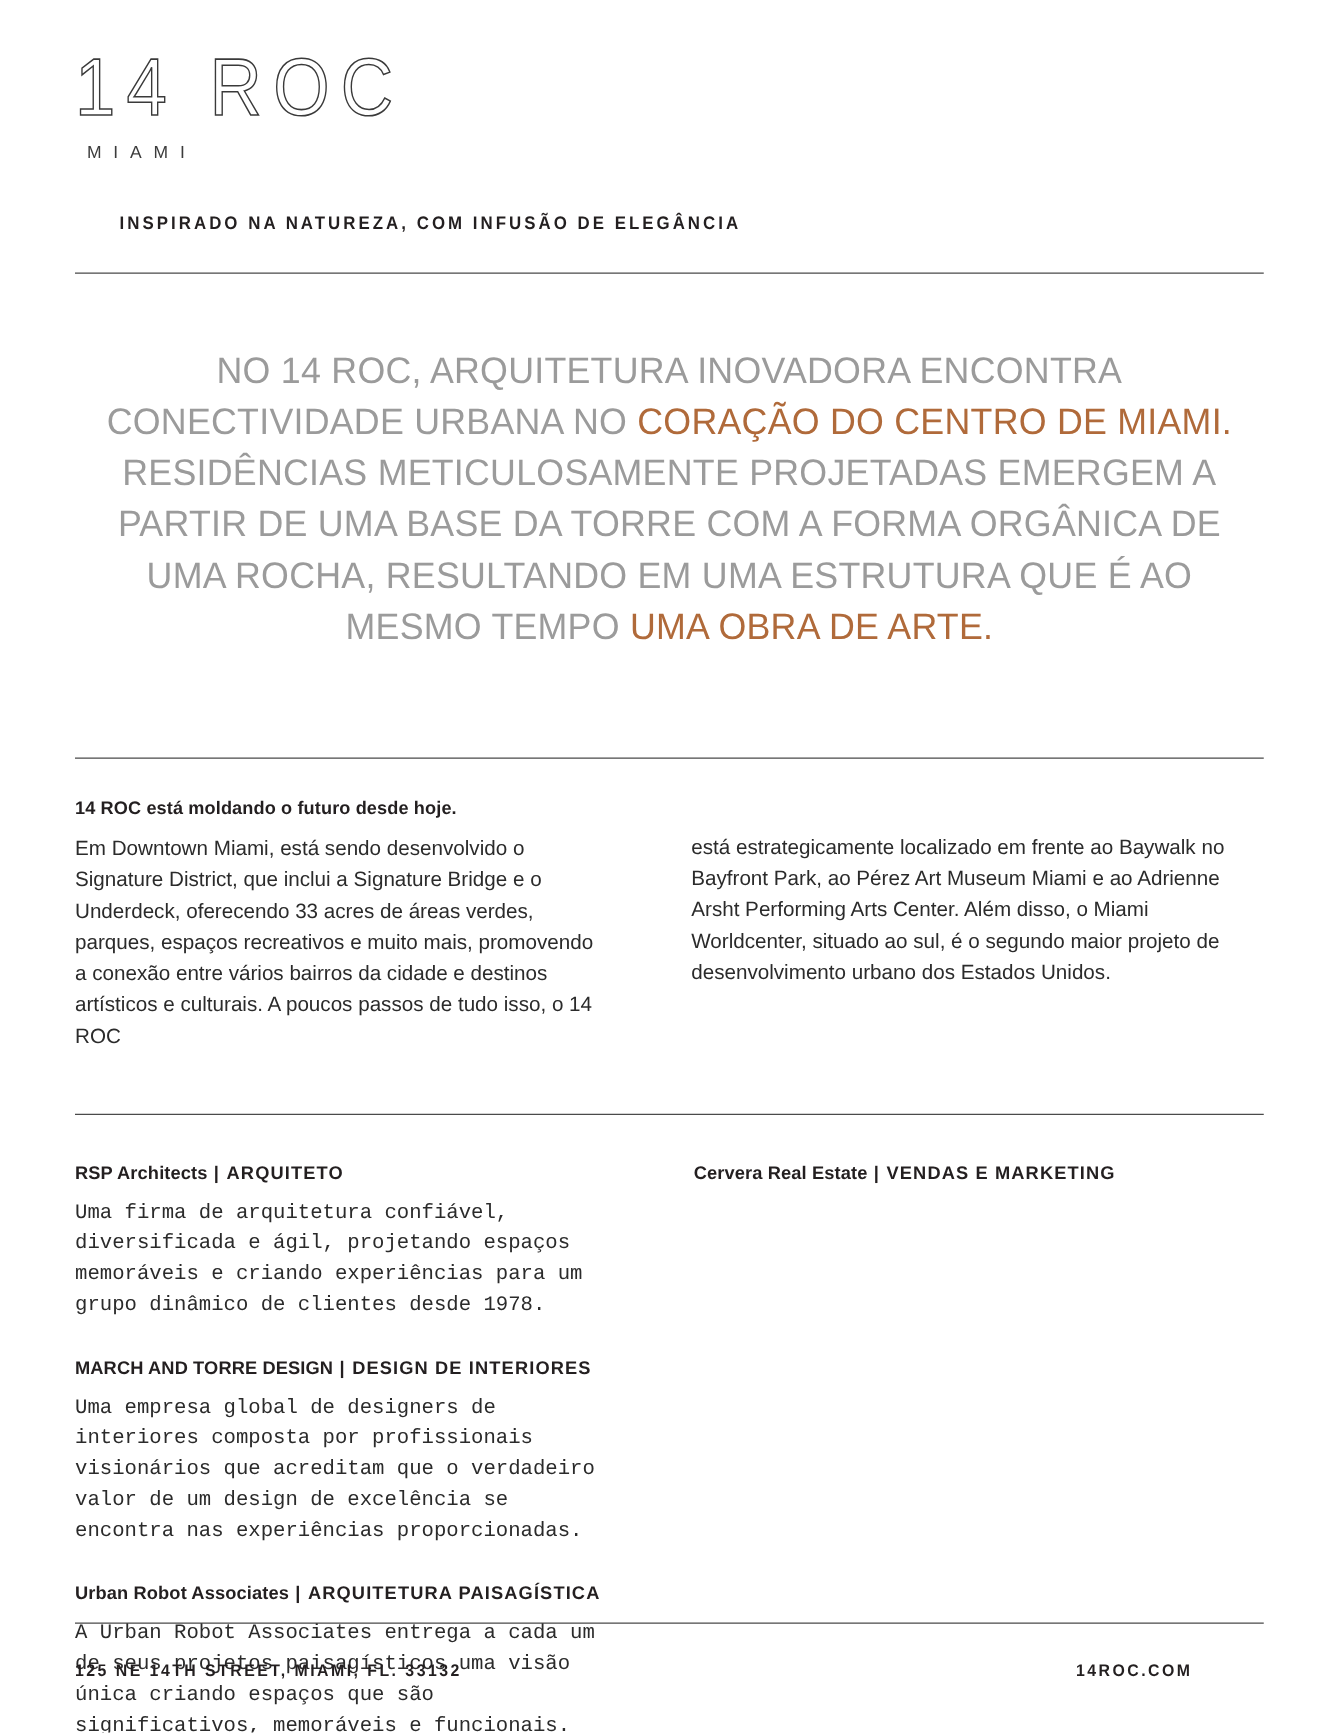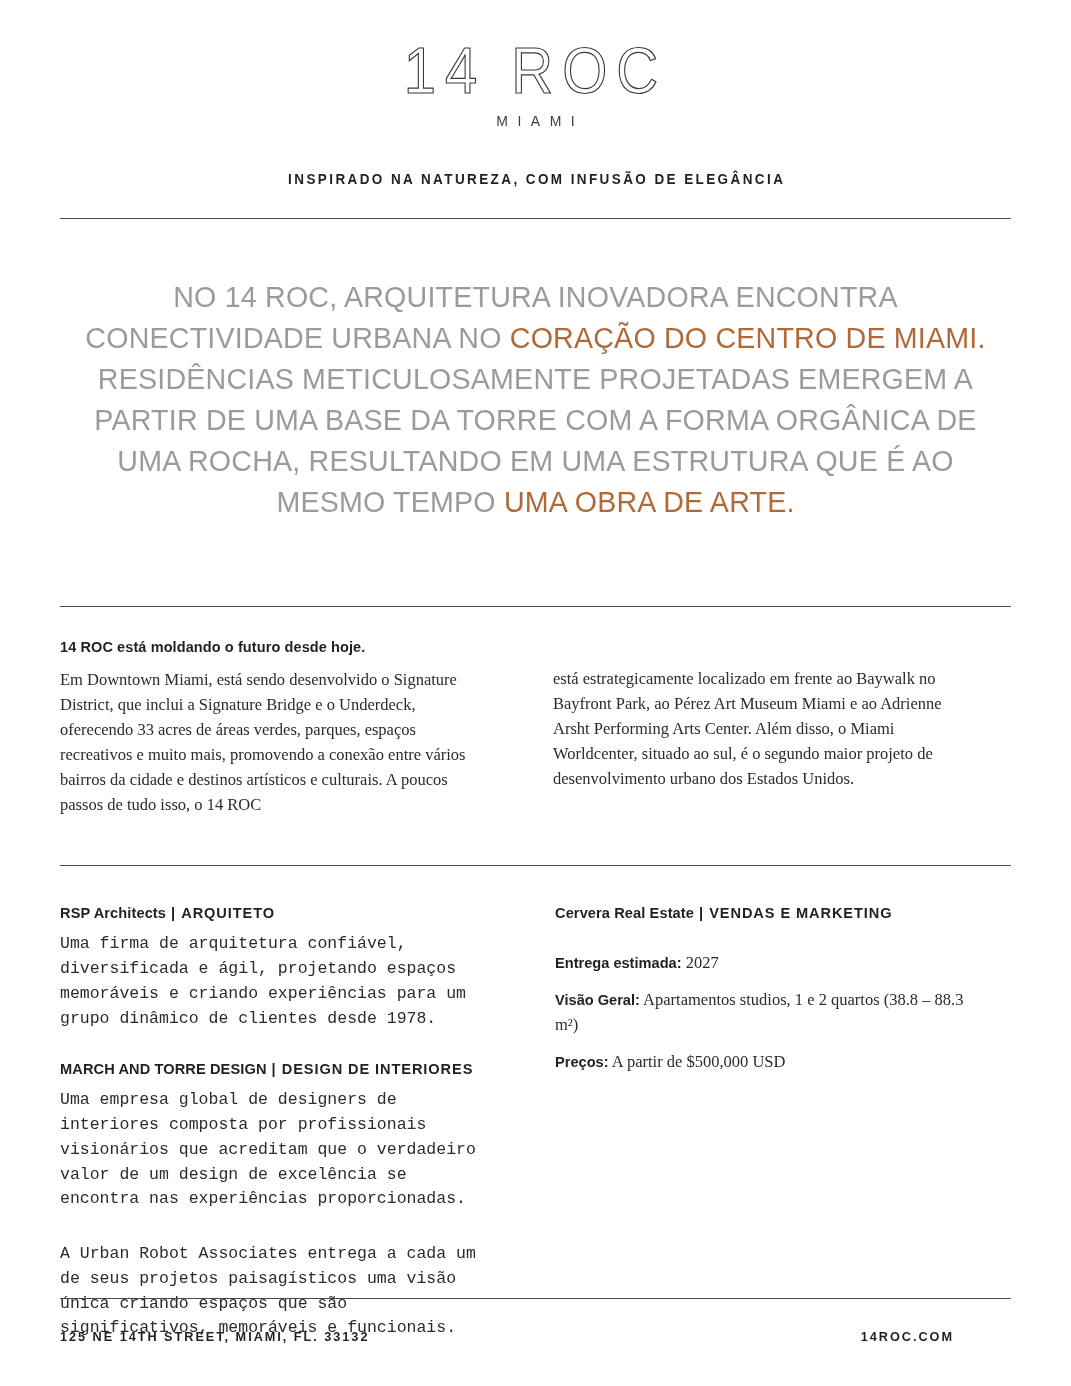--- a/index.html
+++ b/index.html
@@ -23,7 +23,7 @@
   }
 
   
-  .header { text-align: center; }
+  .header { }
 
   .logo-wrap {
     padding-top: 42px;

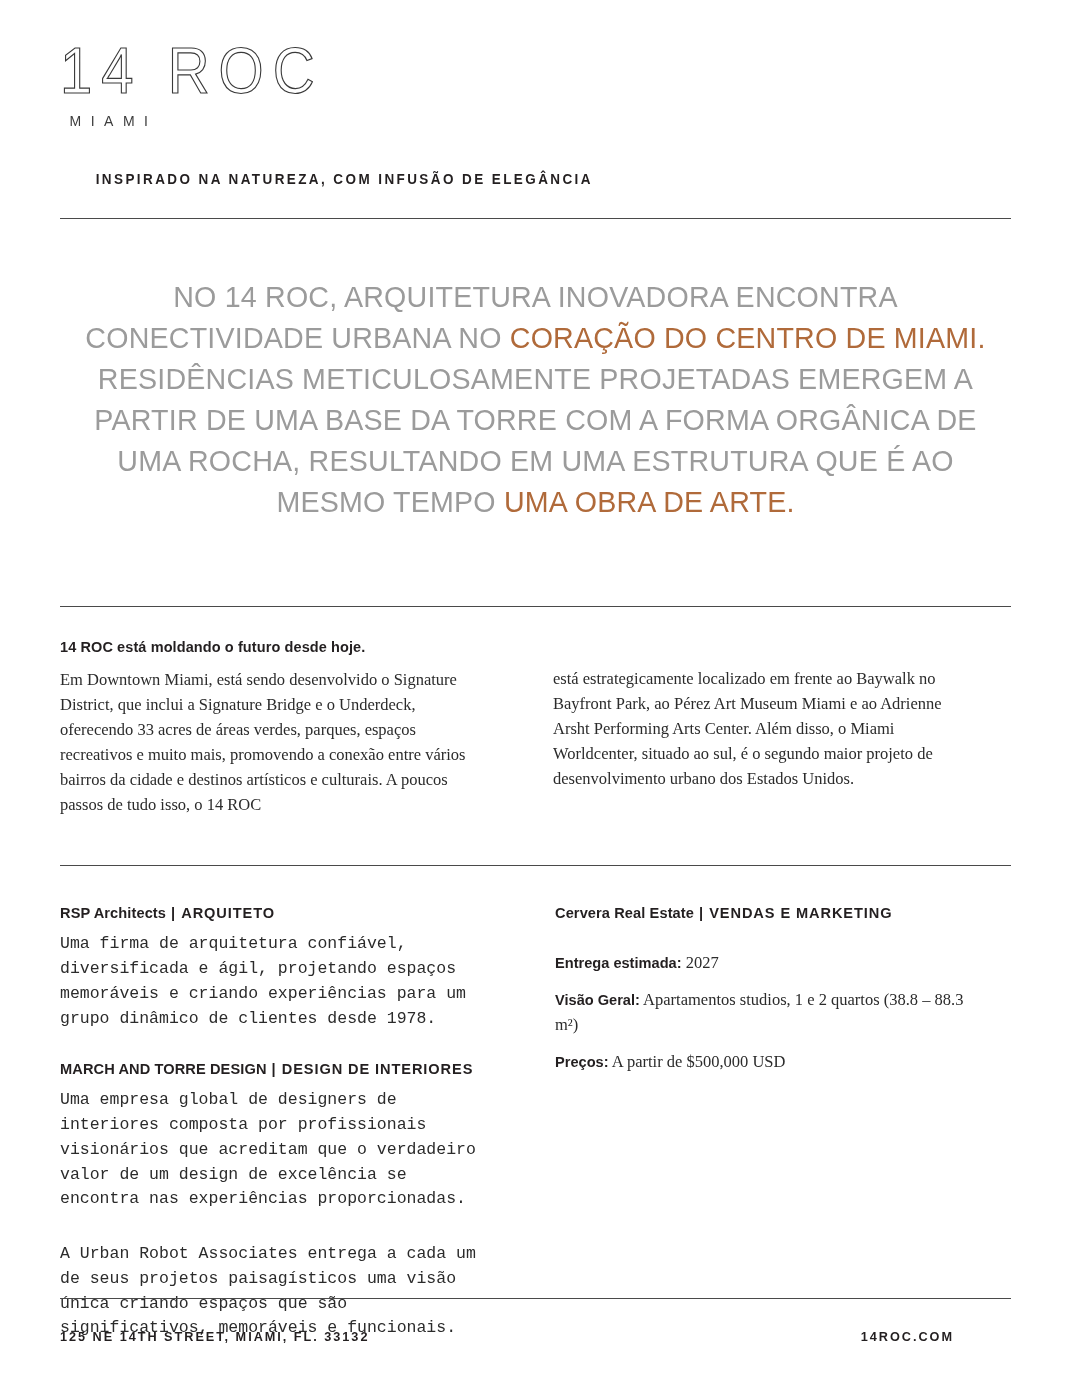--- a/index.html
+++ b/index.html
@@ -98,7 +98,7 @@
     margin: 0 0 12px 0;
   }
   .serif {
-    font-family: Liberation Serif, serif;
+    font-family: Liberation Sans, sans-serif;
     font-size: 16.5px;
     line-height: 1.52;
     color: #2b2b2b;

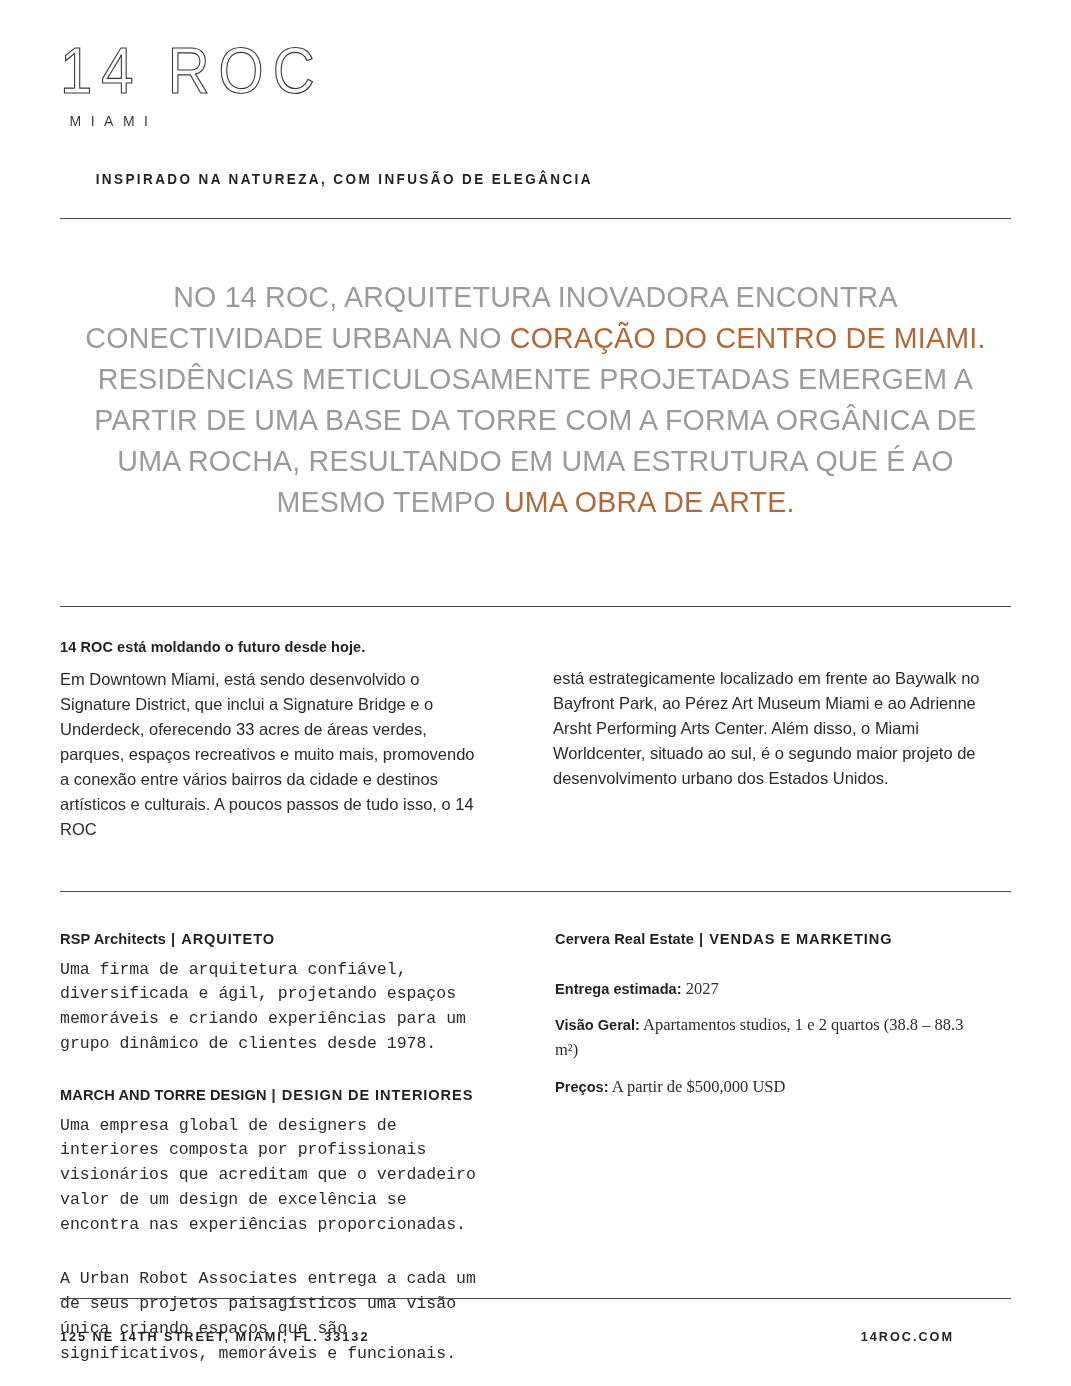--- a/index.html
+++ b/index.html
@@ -238,11 +238,6 @@
       <div class="credit-block">
       </div>
 
-      <div class="facts">
-        <p class="fact"><span class="label">Entrega estimada:</span><span> 2027</span></p>
-        <p class="fact"><span class="label">Visão Geral:</span><span> Apartamentos studios, 1 e 2 quartos (38.8 – 88.3 m²)</span></p>
-        <p class="fact"><span class="label">Preços:</span><span> A partir de $500,000 USD</span></p>
-      </div>
 
     </div>
   </div>

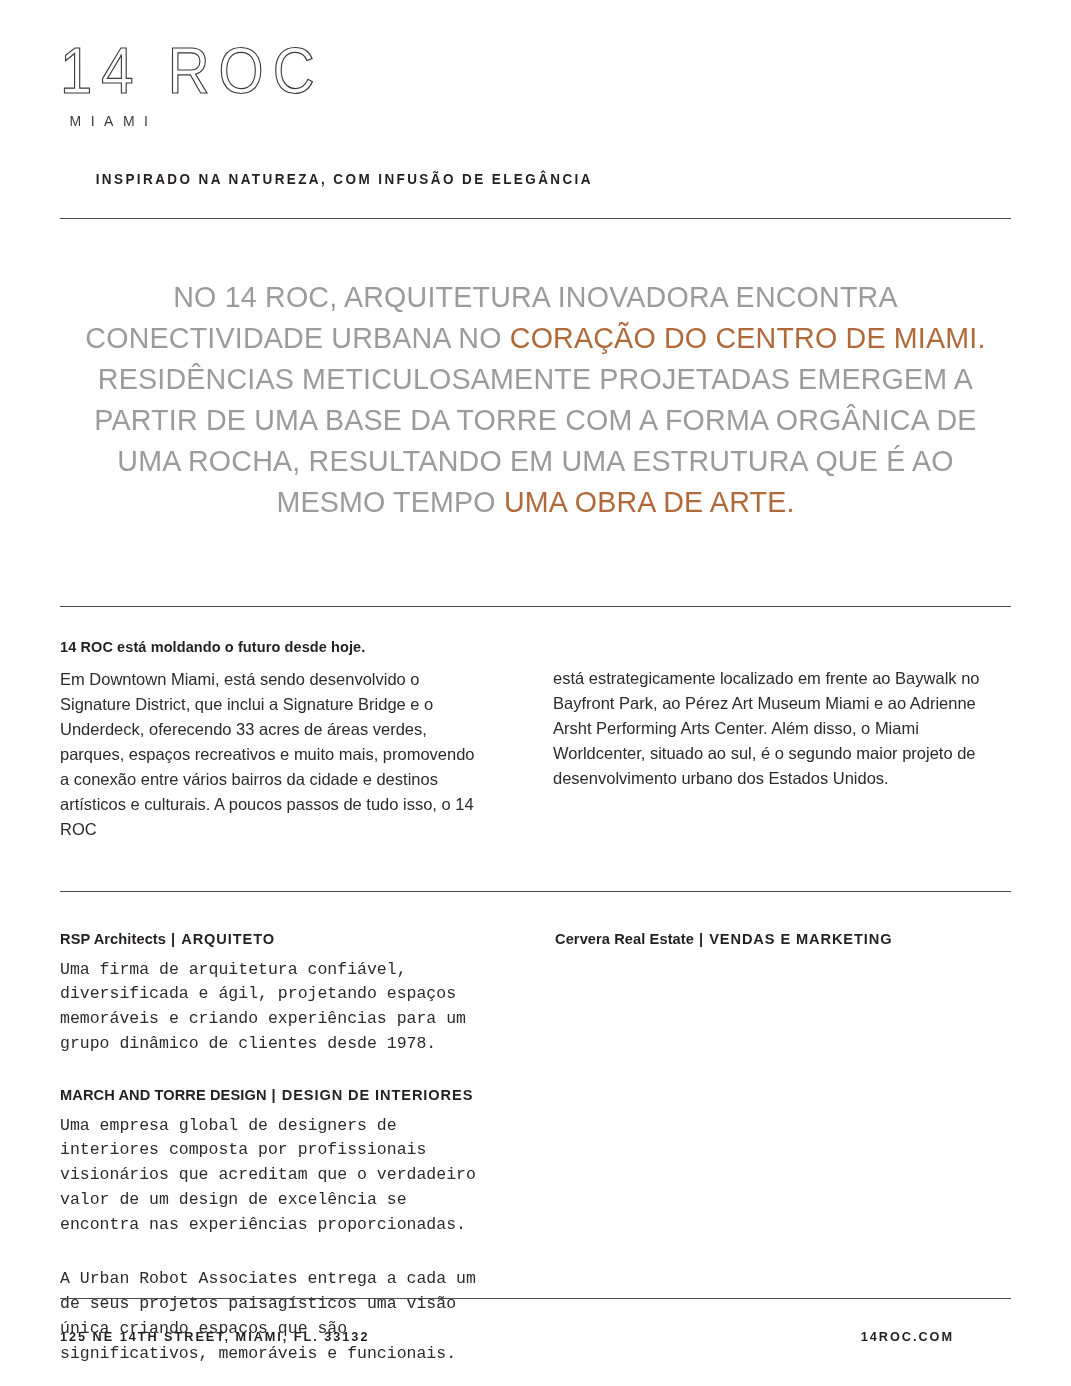--- a/index.html
+++ b/index.html
@@ -224,6 +224,7 @@
       </div>
 
       <div class="credit-block">
+        <p class="credit-head"><span>Urban Robot Associates</span><span class="sep">  |  </span><span class="role">ARQUITETURA PAISAGÍSTICA</span></p>
         <p class="credit-body">A Urban Robot Associates entrega a cada um de seus projetos paisagísticos uma visão única criando espaços que são significativos, memoráveis e funcionais.</p>
       </div>
 

